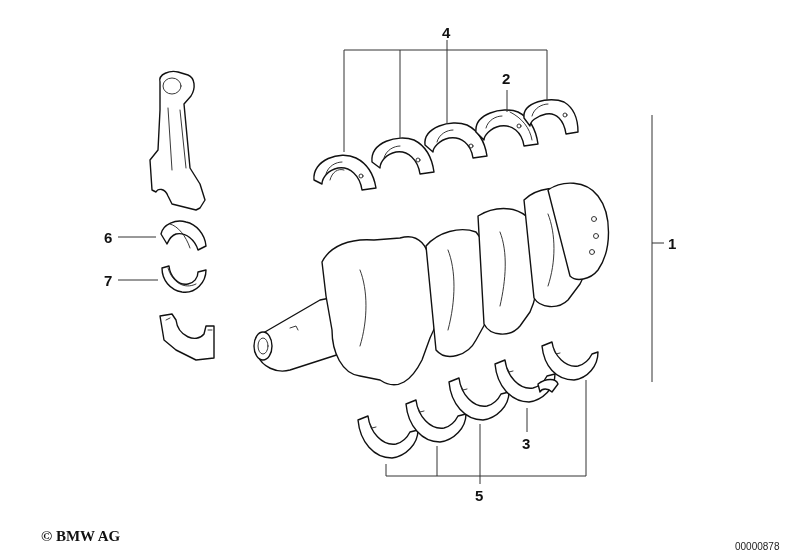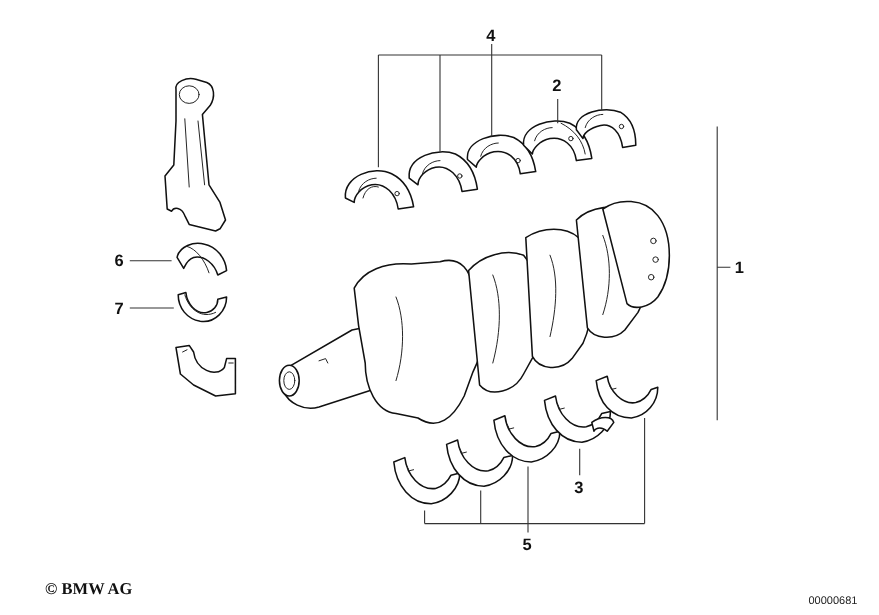--- a/index.html
+++ b/index.html
@@ -112,6 +112,6 @@
 <div class="callout" style="left:475px;top:488px;">5</div>
 
 <div class="footer-left">© BMW AG</div>
-<div class="footer-right">00000681</div>
+<div class="footer-right">00000878</div>
 
 </body></html>

